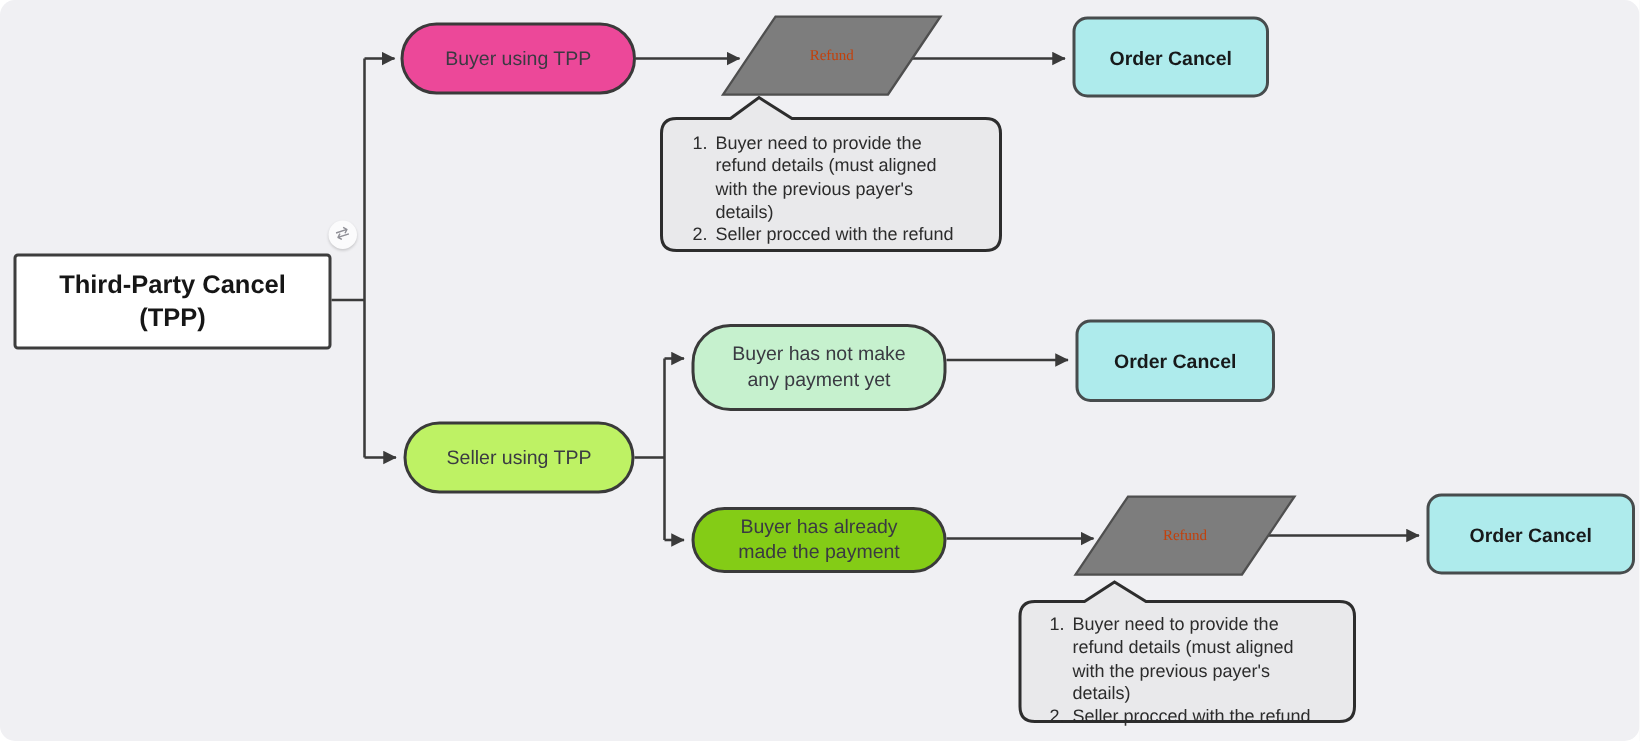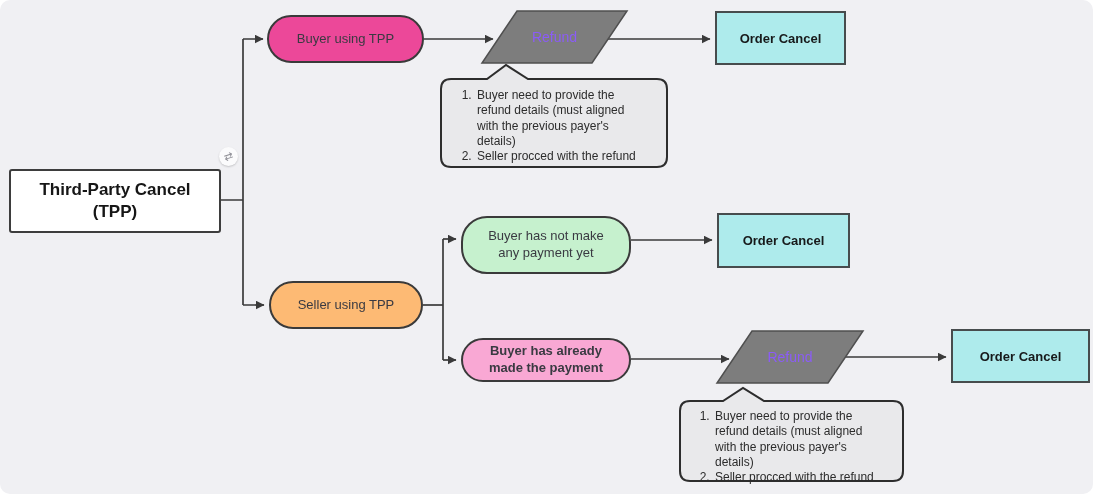--- a/index.html
+++ b/index.html
@@ -32,7 +32,7 @@
   .pink     { background:#f9a8d4;font-weight:bold; }
   .flabel {
     position:absolute; display:flex; align-items:center; justify-content:center;
-    color:#8b5cf6; font-size:14px; pointer-events:none;
+    color:#c2410c; font-size:10px; pointer-events:none;font-family:Liberation Serif, serif;
   }
   .note-text { position:absolute; font-size:12px; color:#2c2c2c; line-height:1.28; }
   .note-text ol { margin:0; padding-left:20px; }

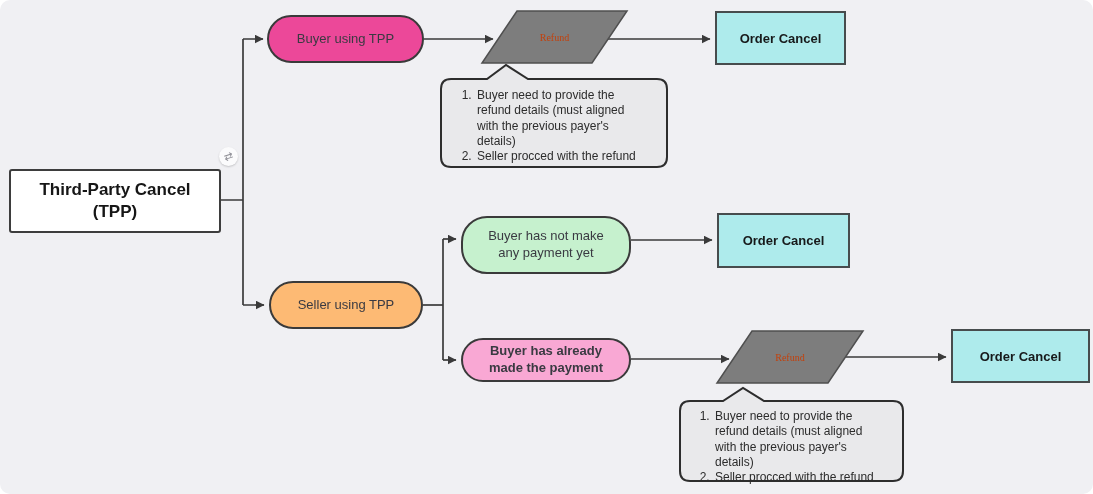--- a/index.html
+++ b/index.html
@@ -23,7 +23,7 @@
     color:#161616; line-height:1.3; white-space:pre-line; border-color:#3d3d3d;
   }
   .cancel-box {
-    background:#aeebec; border-radius:0; font-size:13px; font-weight:600;
+    background:#aeebec; border-radius:10px; font-size:13px; font-weight:600;
     color:#17191a; border-color:#474c4d;
   }
   .lavender { background:#ec4899; }

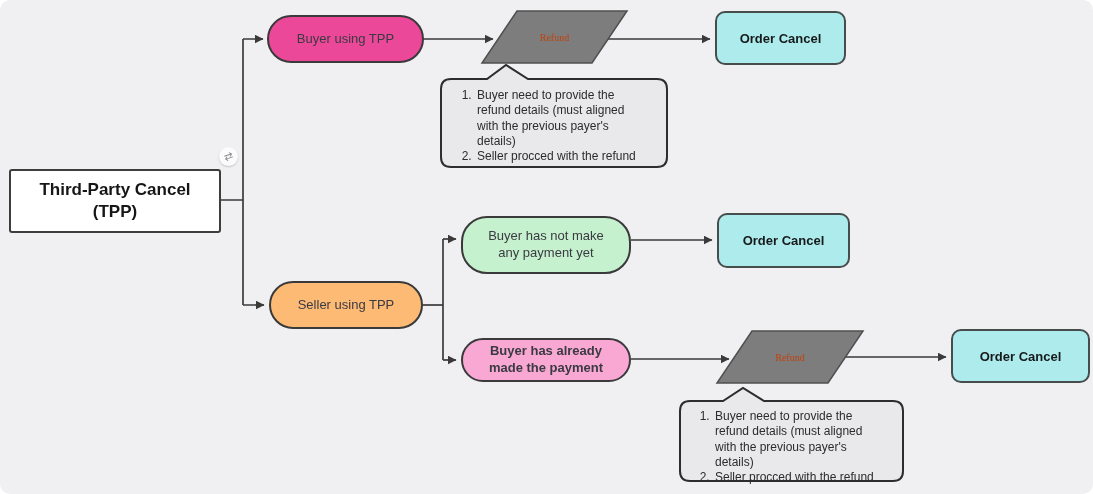--- a/index.html
+++ b/index.html
@@ -27,7 +27,7 @@
     color:#17191a; border-color:#474c4d;
   }
   .lavender { background:#ec4899; }
-  .orange   { background:#fdba74; }
+  .orange   { background:#bef264; }
   .green    { background:#c6f1ce; }
   .pink     { background:#f9a8d4;font-weight:bold; }
   .flabel {

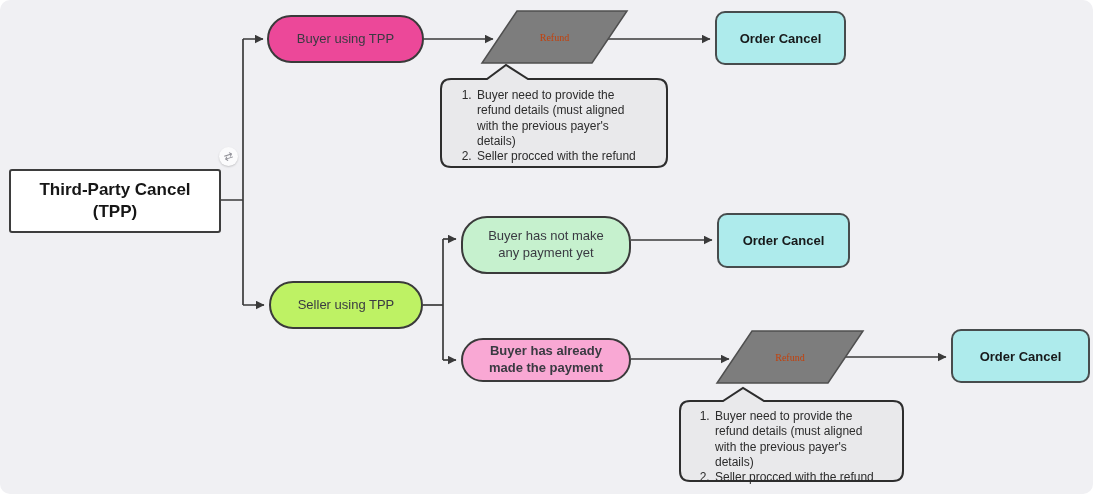--- a/index.html
+++ b/index.html
@@ -29,7 +29,7 @@
   .lavender { background:#ec4899; }
   .orange   { background:#bef264; }
   .green    { background:#c6f1ce; }
-  .pink     { background:#f9a8d4;font-weight:bold; }
+  .pink     { background:#84cc16; }
   .flabel {
     position:absolute; display:flex; align-items:center; justify-content:center;
     color:#c2410c; font-size:10px; pointer-events:none;font-family:Liberation Serif, serif;

